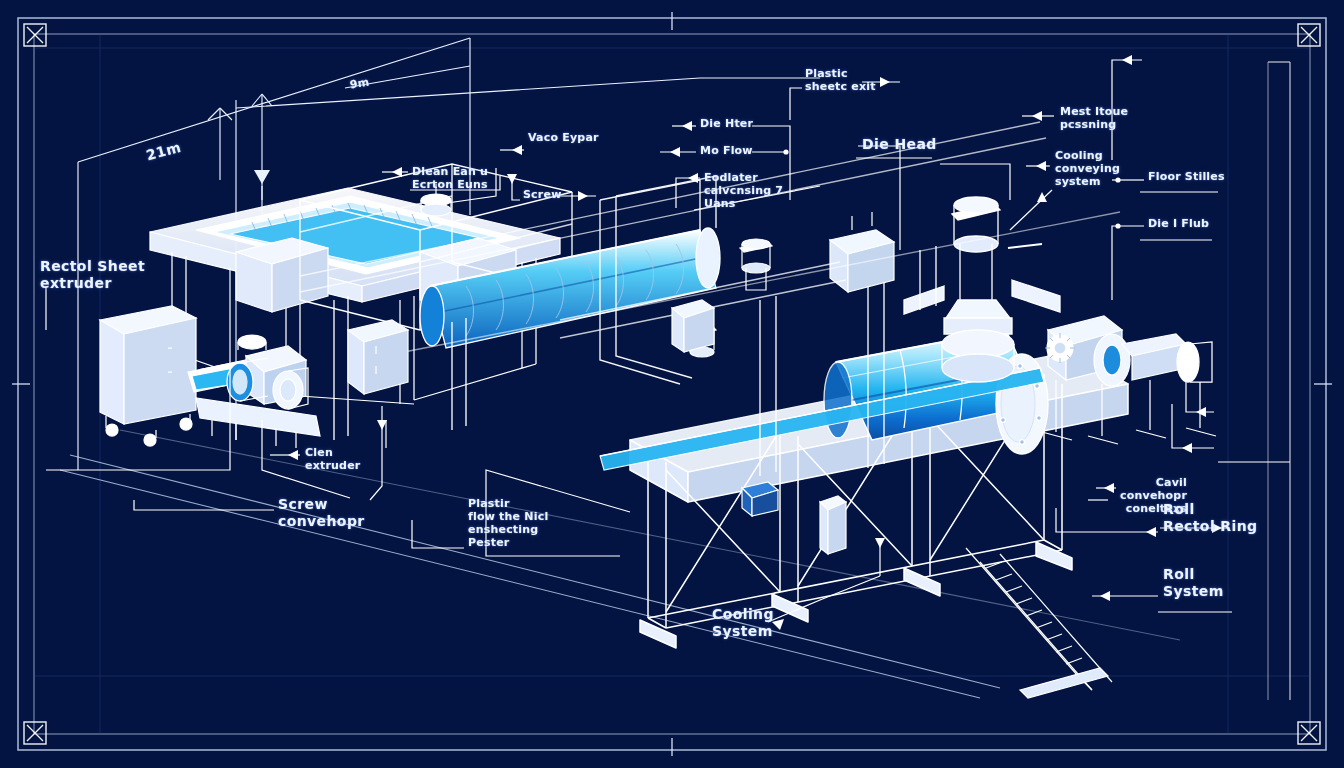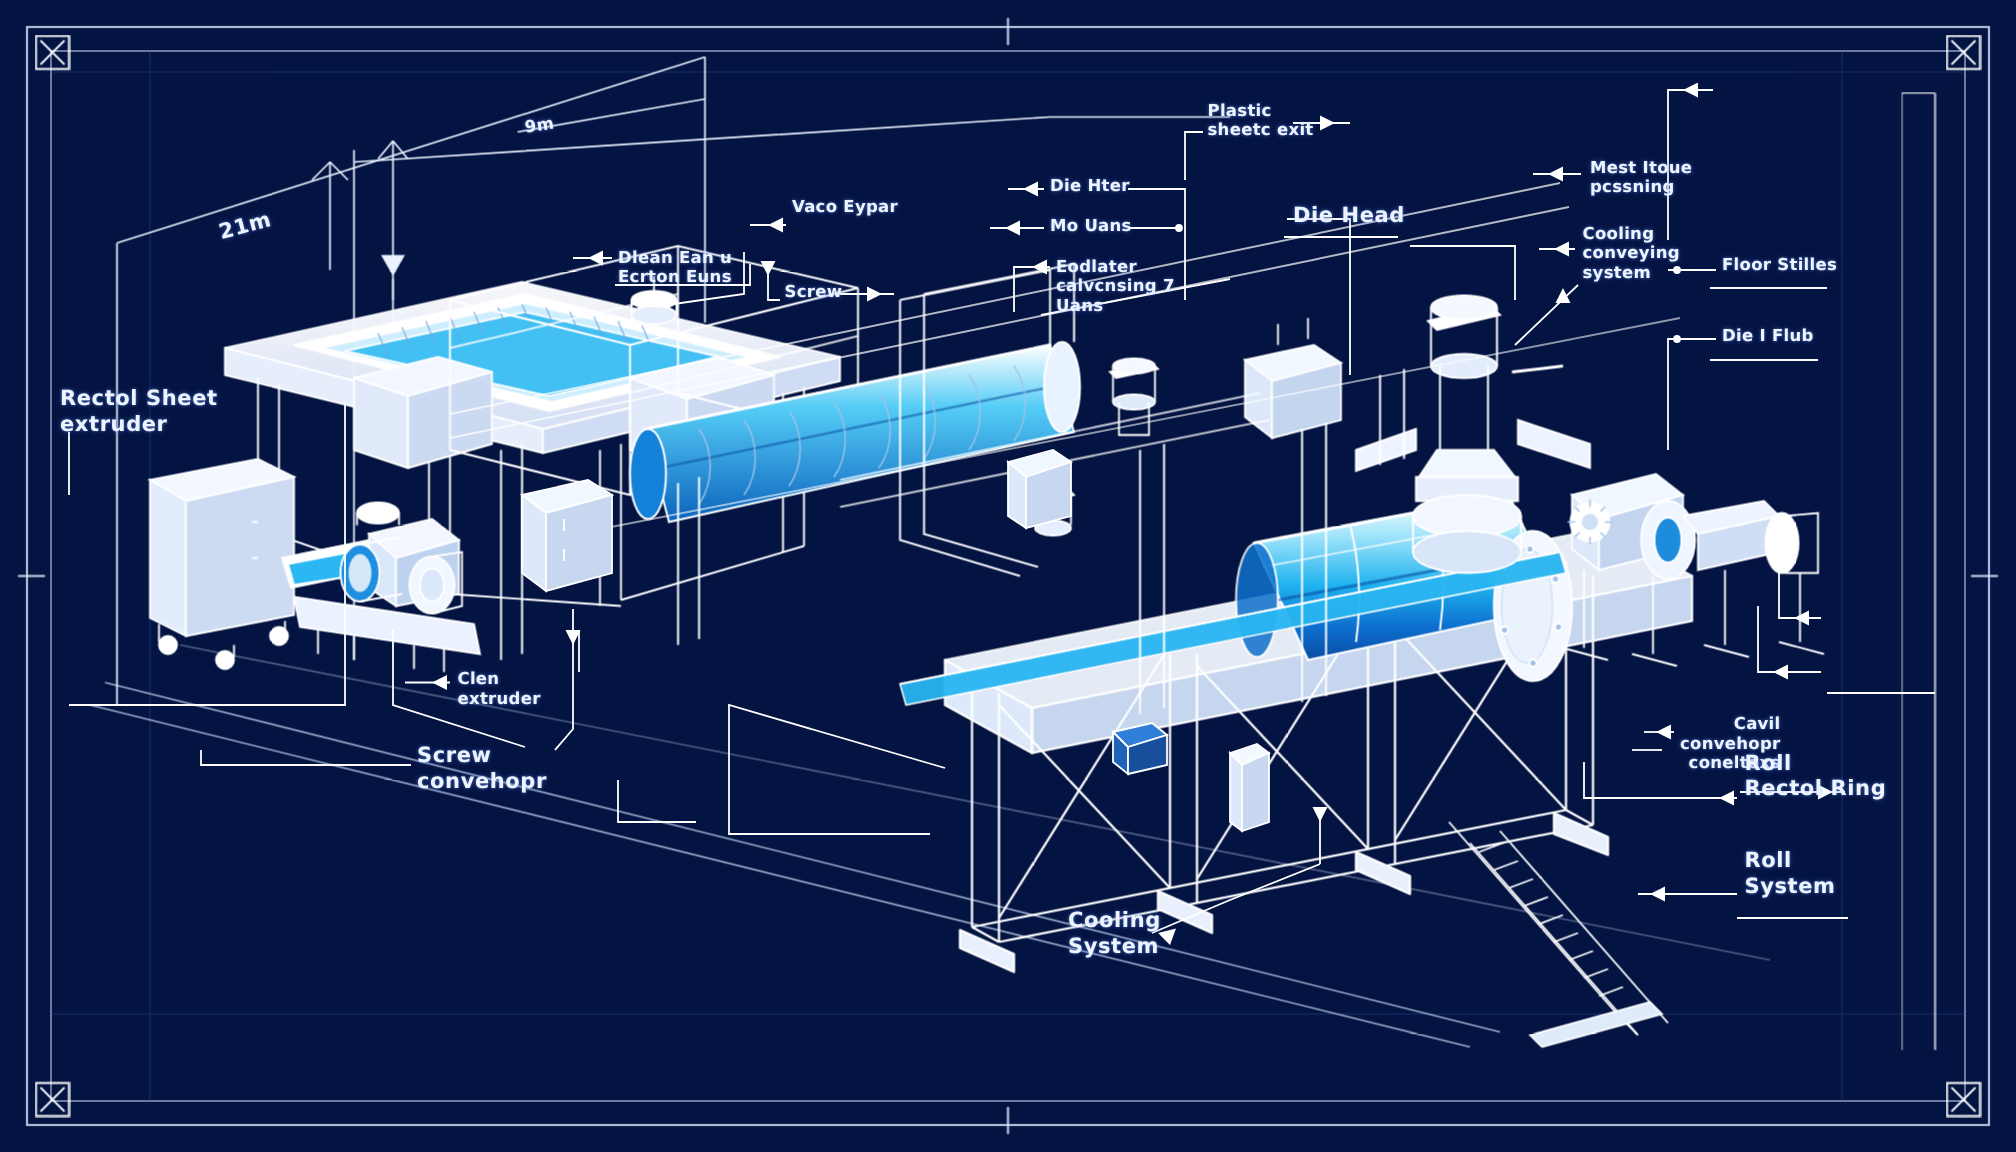--- a/index.html
+++ b/index.html
@@ -473,7 +473,7 @@
 <div class="lbl sm" style="left:528px;top:132px;">Vaco Eypar</div>
 <div class="lbl sm" style="left:523px;top:189px;">Screw</div>
 <div class="lbl sm" style="left:700px;top:118px;">Die Hter</div>
-<div class="lbl sm" style="left:700px;top:145px;">Mo Uans</div>
+<div class="lbl sm" style="left:700px;top:145px;">Mo Flow</div>
 <div class="lbl sm" style="left:704px;top:172px;">Eodlater
 calvcnsing 7
 Uans</div>

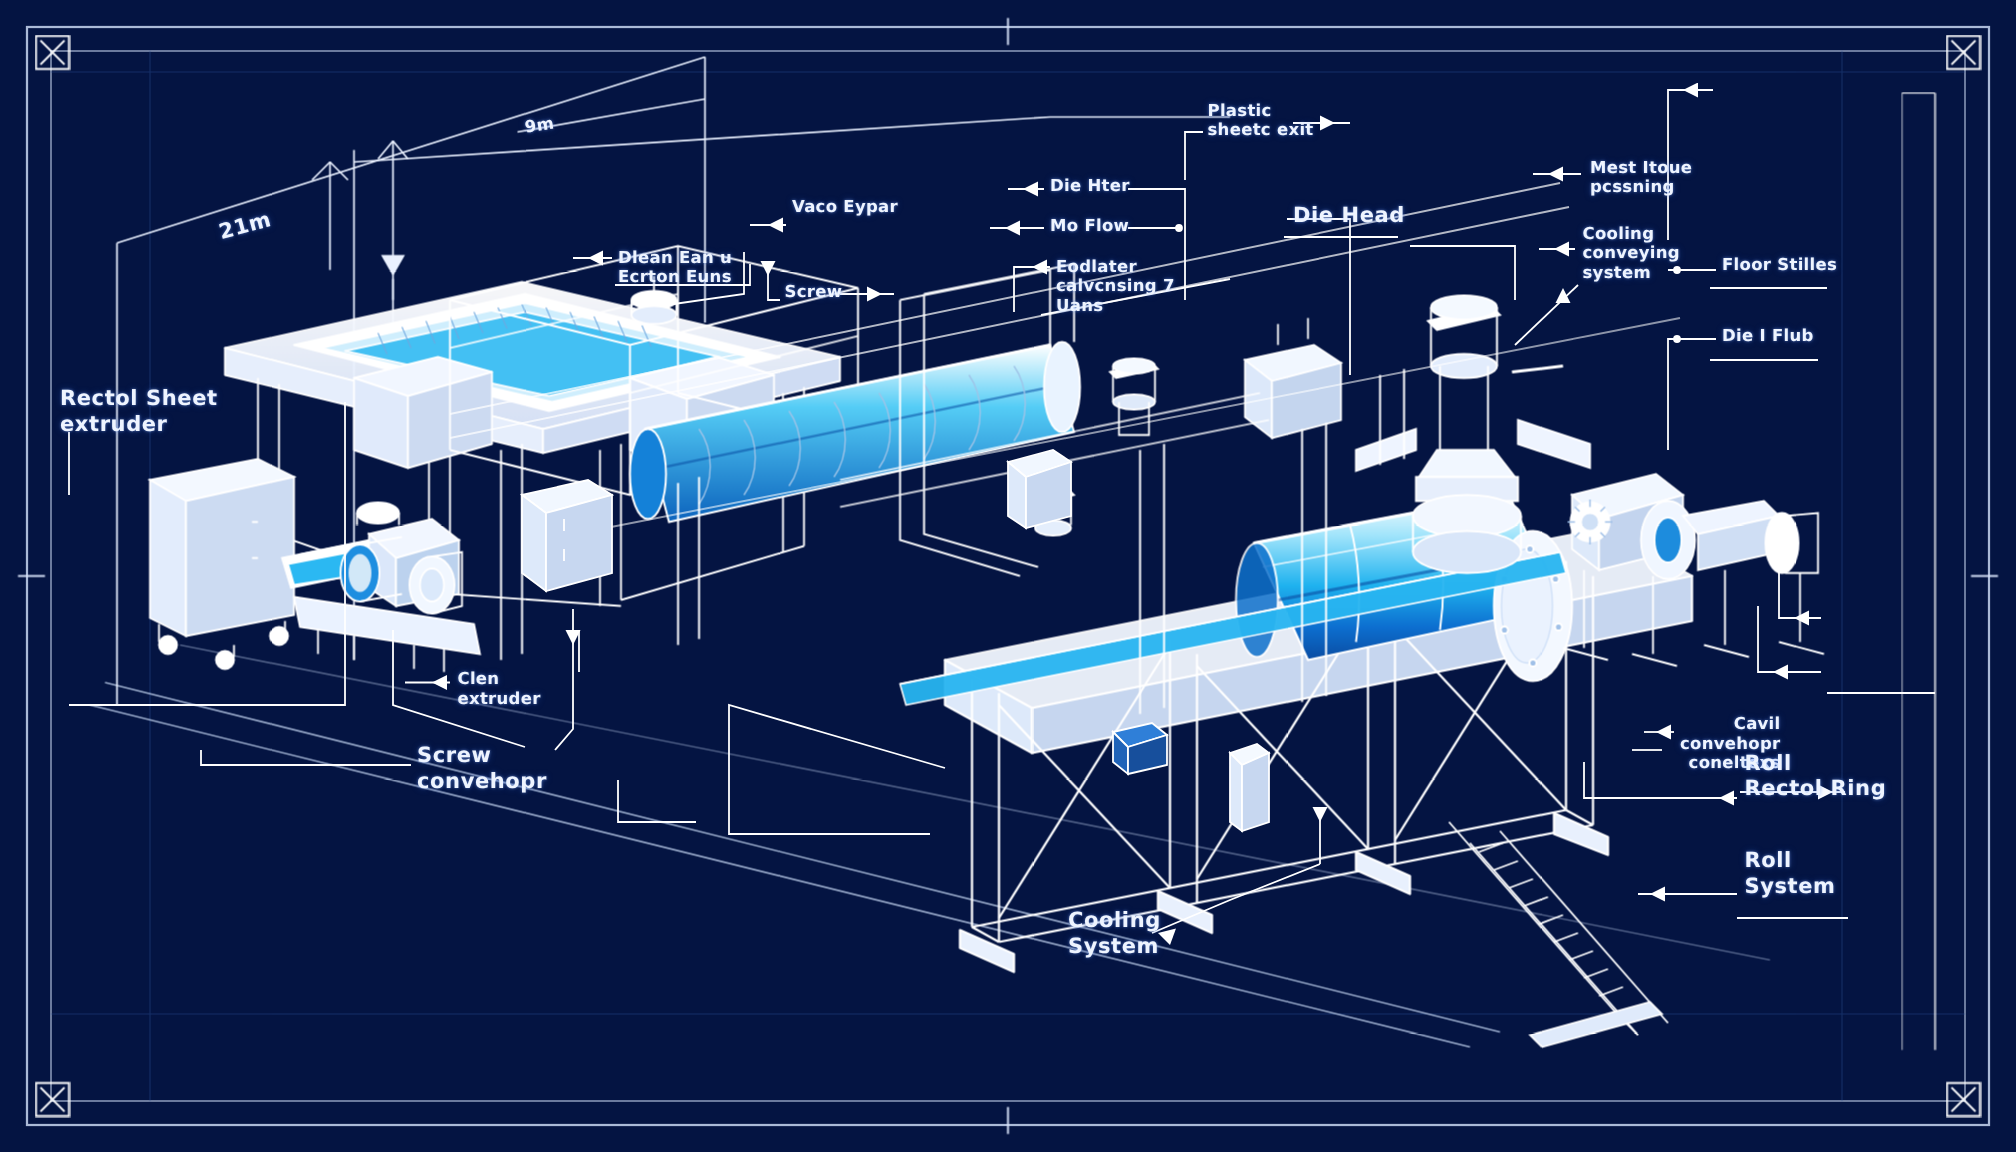--- a/index.html
+++ b/index.html
@@ -496,6 +496,10 @@
 System</div>
 <div class="lbl lg" style="left:712px;top:606px;">Cooling
 System</div>
+<div class="lbl sm" style="left:468px;top:498px;">Plastir
+flow the Nicl
+enshecting
+Pester</div>
 
 </div>
 

